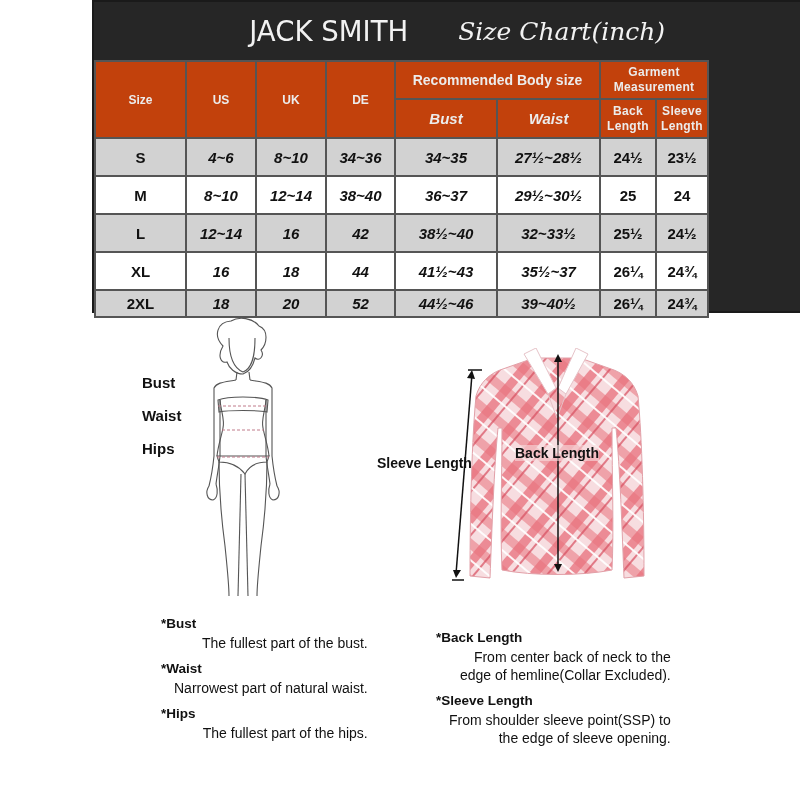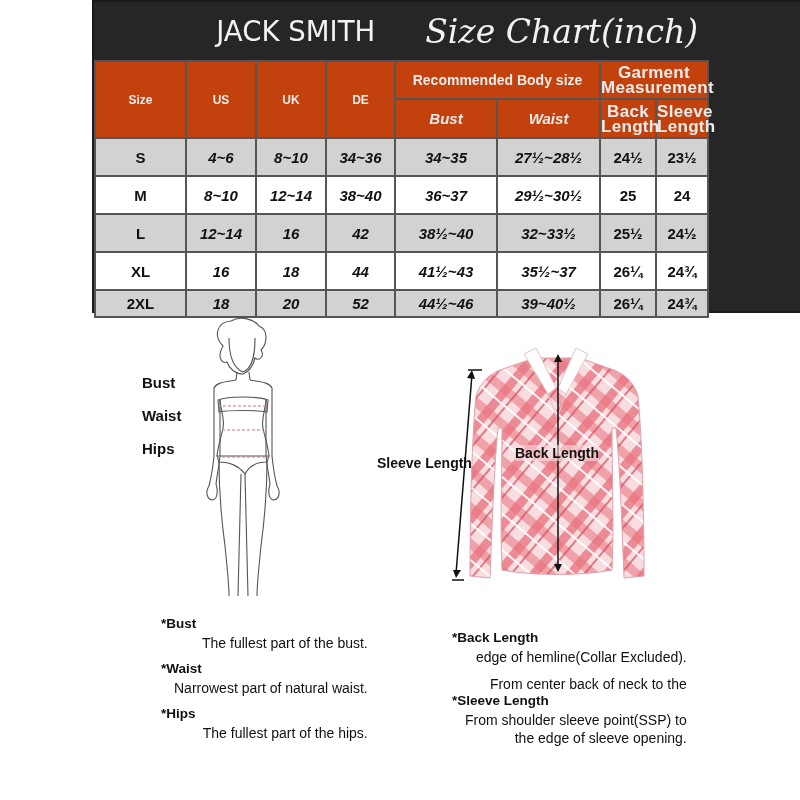--- a/index.html
+++ b/index.html
@@ -16,7 +16,7 @@
     color: #f2f2f2;
   }
   .brand { font-family: "DejaVu Sans", sans-serif; font-size: 29px; letter-spacing: 0px; font-weight: normal; transform: scaleX(0.95); }
-  .chart-title { font-family: "DejaVu Serif", serif; font-style: italic; font-size: 33px; }
+  .chart-title { font-family: "DejaVu Serif", serif; font-style: italic; font-size: 25px; }
 
   table.size-table {
     position: absolute; left: 0; top: 58px; width: 613px;

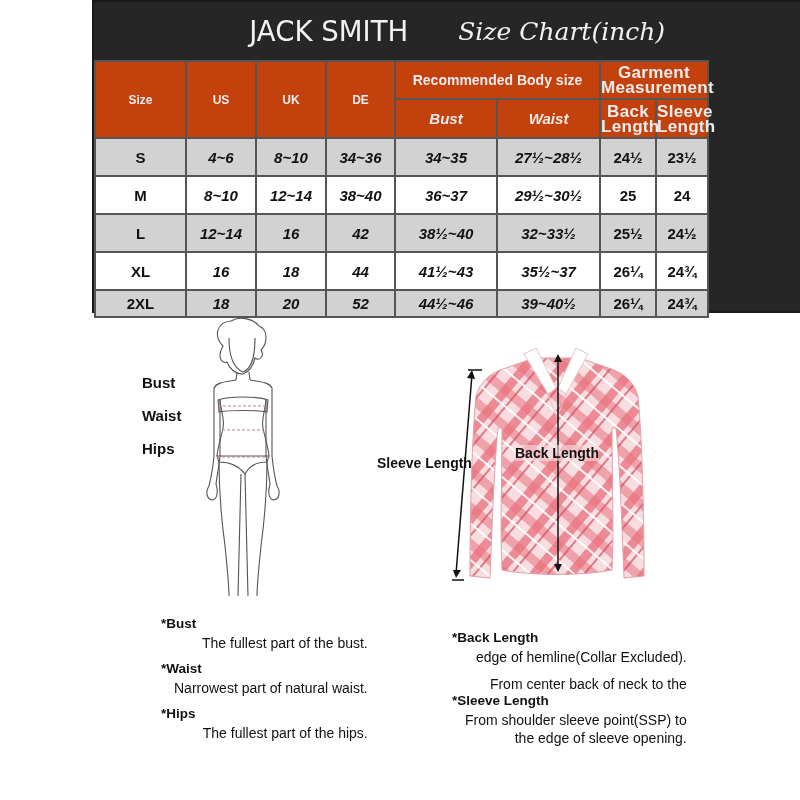--- a/index.html
+++ b/index.html
@@ -29,7 +29,7 @@
   th { background: #c2410c; color: #ececec; font-size: 14px; }
   th.big { font-size: 12px; }
   th.sub-it { font-style: italic; font-weight: bold; font-size: 15px; }
-  th.small { font-size: 17px; line-height: 15px; letter-spacing: 0.3px; margin-top: 8px; }
+  th.small { font-size: 12px; line-height: 15px; letter-spacing: 0.3px; margin-top: 8px; }
   td { font-size: 15px; color: #111; height: 38px; }
   td.sz { font-size: 15px; font-style: normal; }
   td.it { font-style: italic; }

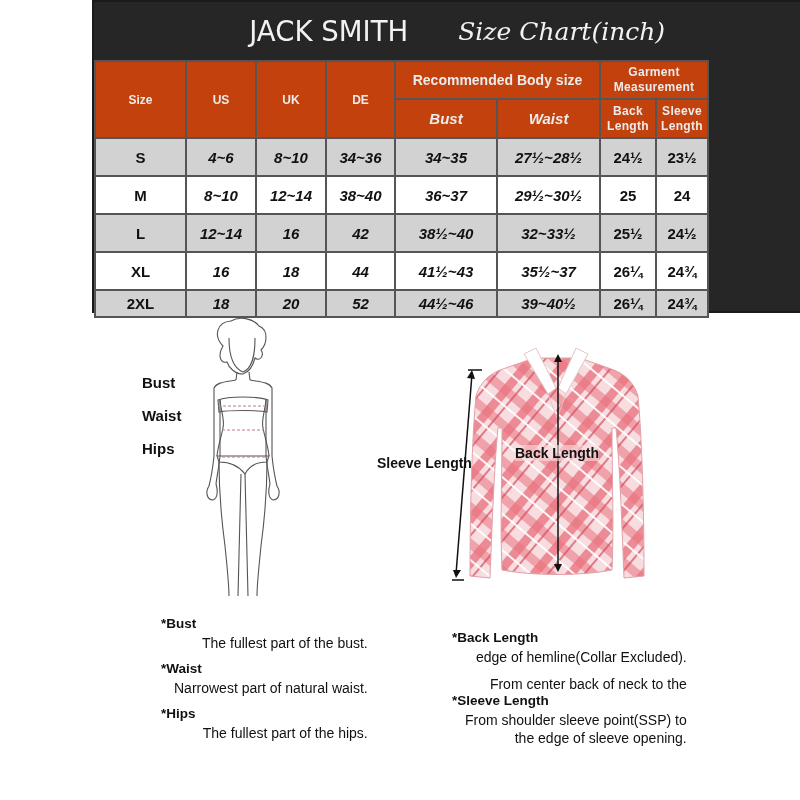--- a/index.html
+++ b/index.html
@@ -224,7 +224,7 @@
   <div class="note-b">The fullest part of the hips.</div>
 </div>
 
-<div class="notes" style="left:404px;top:630px">
+<div class="notes" style="left:388px;top:630px">
   <div class="note-h">*Back Length</div>
   <div class="note-b">edge of hemline(Collar Excluded).</div>
   <div class="note-b" style="margin-bottom:0">From center back of neck to the</div>

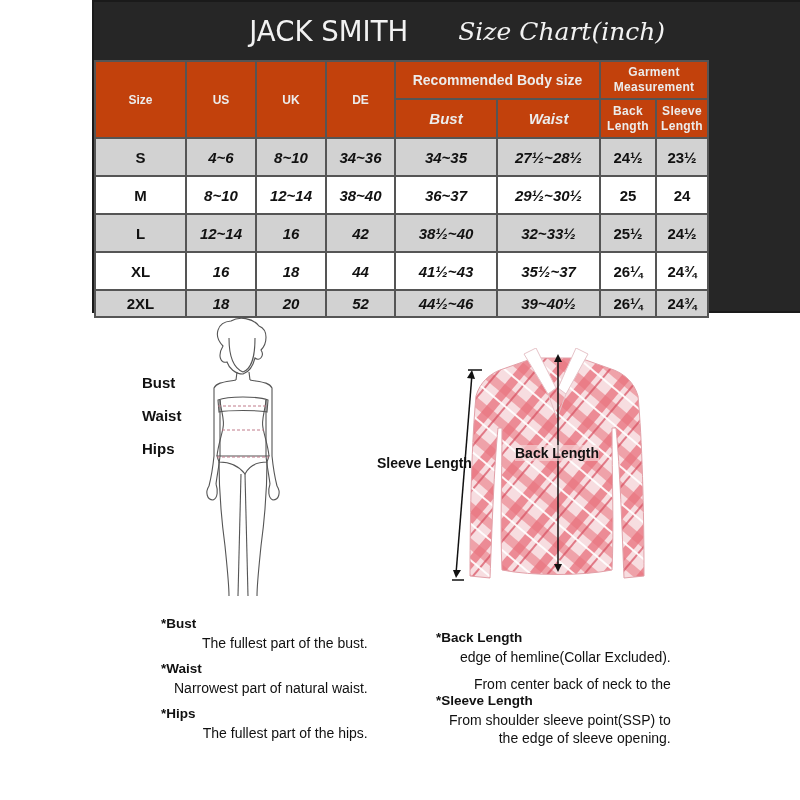--- a/index.html
+++ b/index.html
@@ -226,8 +226,8 @@
 
 <div class="notes" style="left:388px;top:630px">
   <div class="note-h">*Back Length</div>
+  <div class="note-b" style="margin-bottom:0">From center back of neck to the</div>
   <div class="note-b">edge of hemline(Collar Excluded).</div>
-  <div class="note-b" style="margin-bottom:0">From center back of neck to the</div>
   <div class="note-h">*Sleeve Length</div>
   <div class="note-b" style="margin-bottom:0">From shoulder sleeve point(SSP) to</div>
   <div class="note-b">the edge of sleeve opening.</div>

